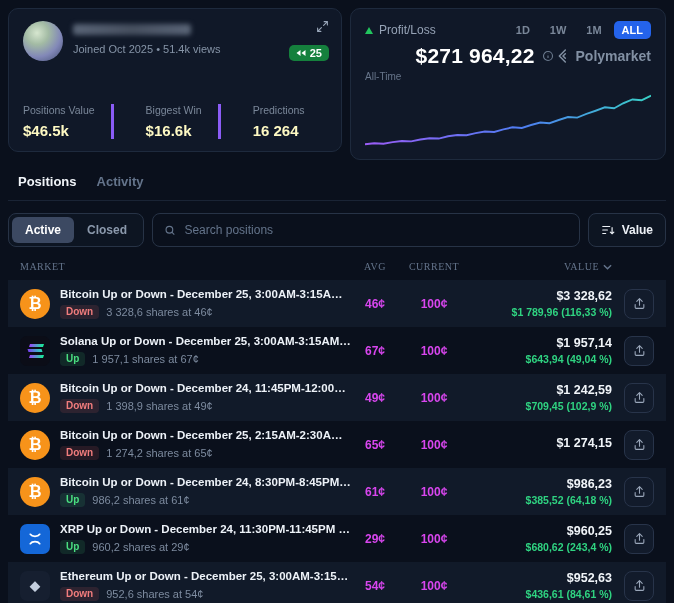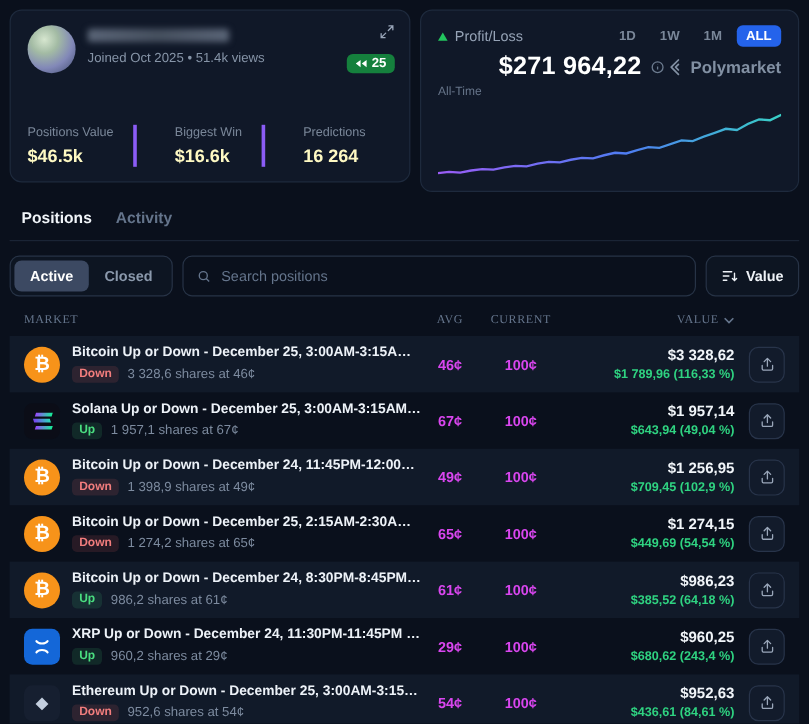--- a/index.html
+++ b/index.html
@@ -303,7 +303,7 @@
         <div class="col-avg cell-price">49¢</div>
         <div class="col-current cell-price">100¢</div>
         <div class="col-value">
-          <div class="value-main">$1 256,95</div>
+          <div class="value-main">$1 242,59</div>
           <div class="value-pnl">$709,45 (102,9 %)</div>
         </div>
         <div class="col-action">

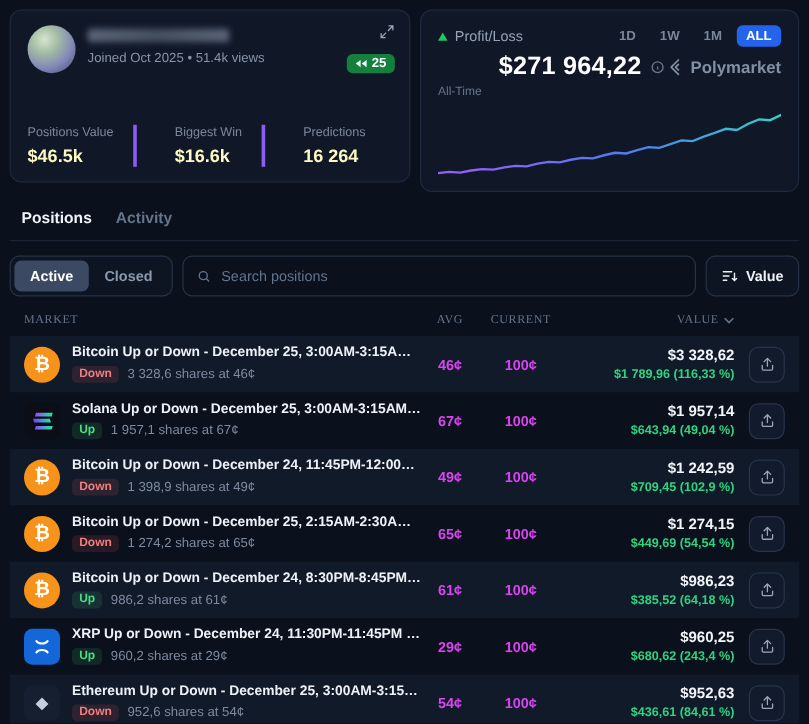--- a/index.html
+++ b/index.html
@@ -333,7 +333,6 @@
         <div class="col-current cell-price">100¢</div>
         <div class="col-value">
           <div class="value-main">$1 274,15</div>
-          <div class="value-pnl">$449,69 (54,54 %)</div>
         </div>
         <div class="col-action">
           <button class="export-btn">

